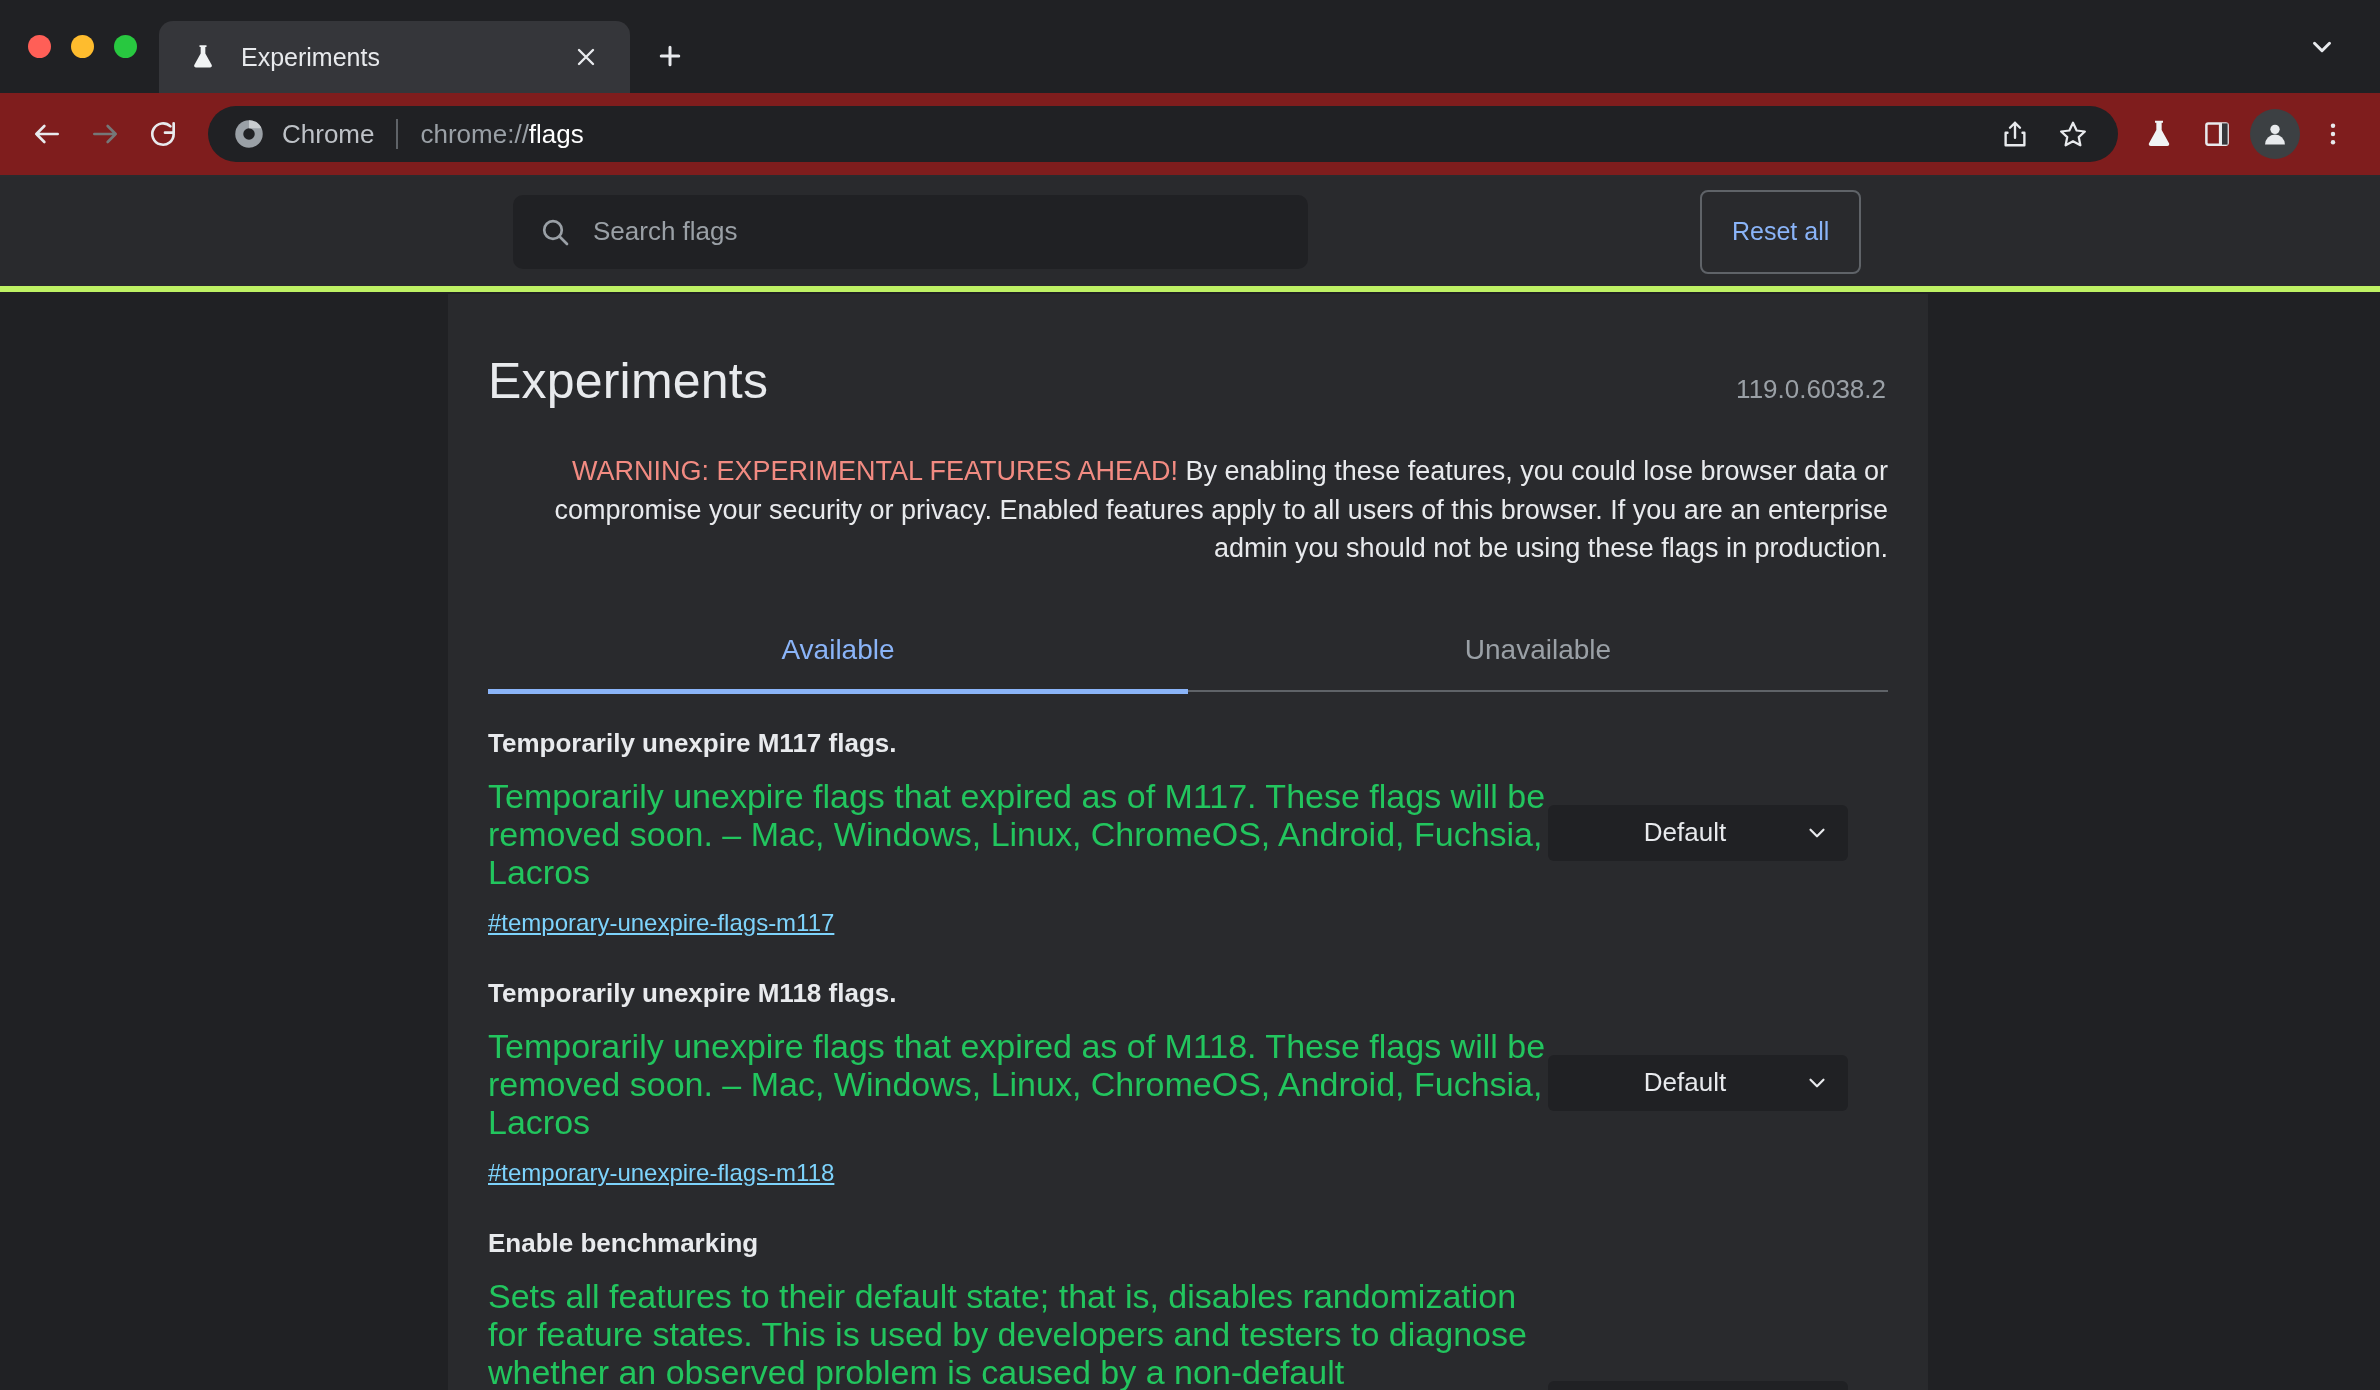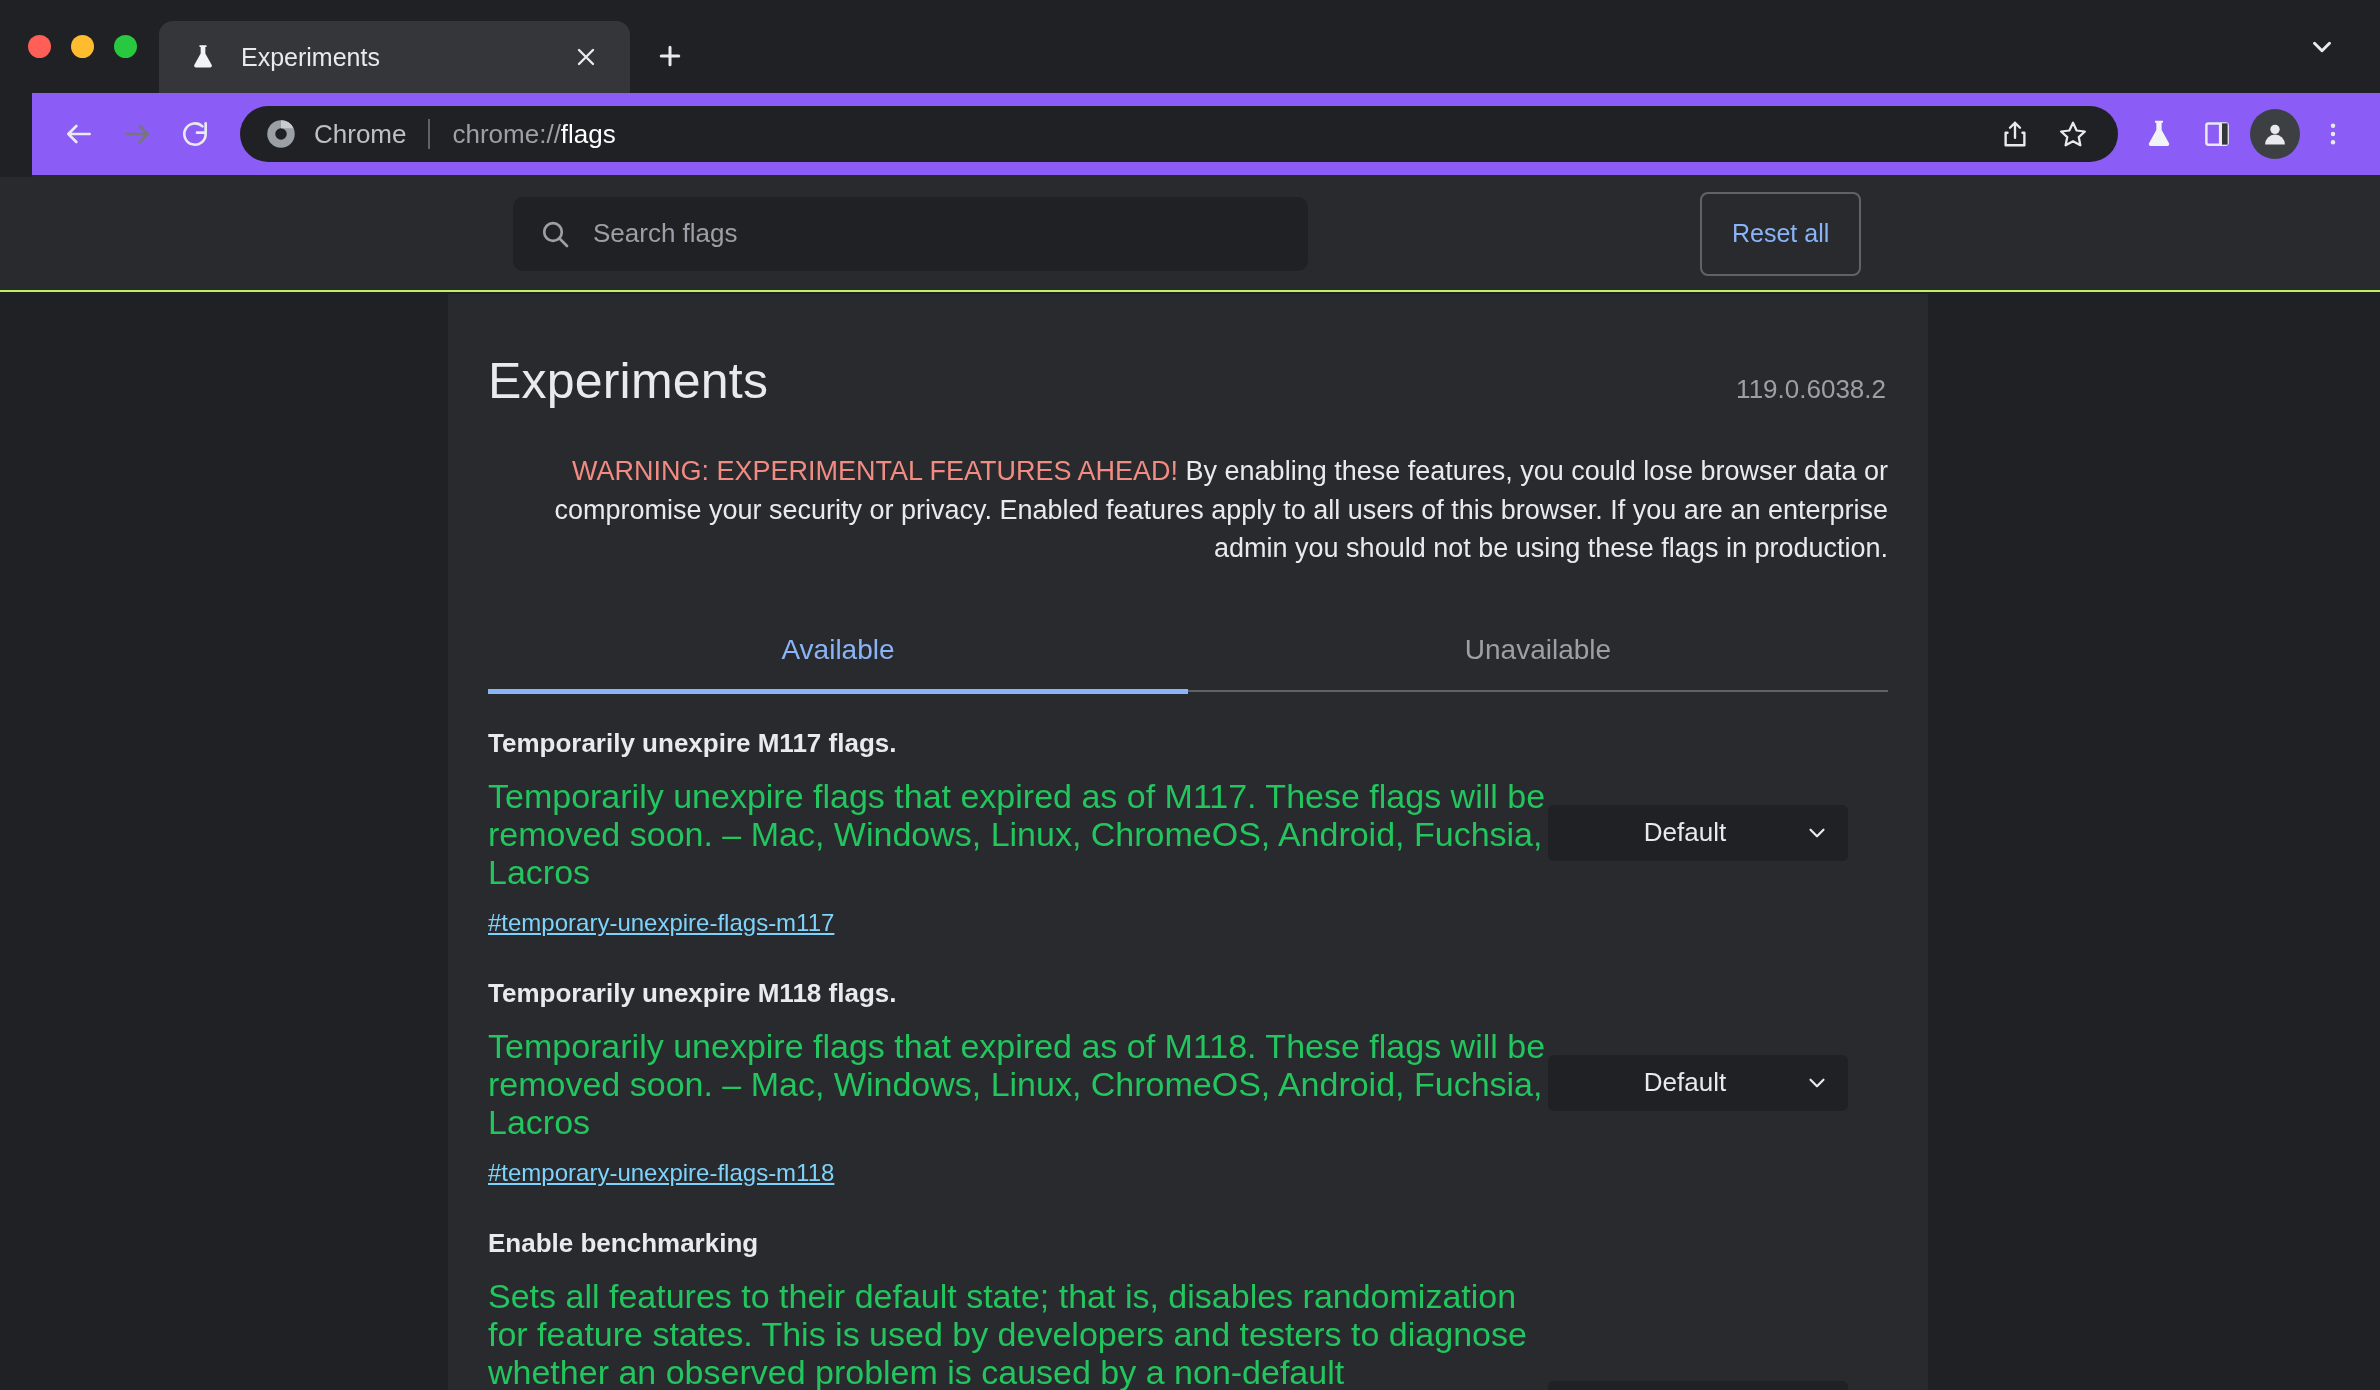--- a/index.html
+++ b/index.html
@@ -67,12 +67,11 @@
 
   .toolbar {
     height: 84px;
-    background: #8b5cf6;
+    background: #7f1d1d;
     display: flex; align-items: center;
     padding: 0 18px;
     flex: 0 0 auto;
     border-bottom: 2px solid #2a2b2e;
-    margin-left: 32px;
   }
   .tb-btn {
     width: 58px; height: 58px;

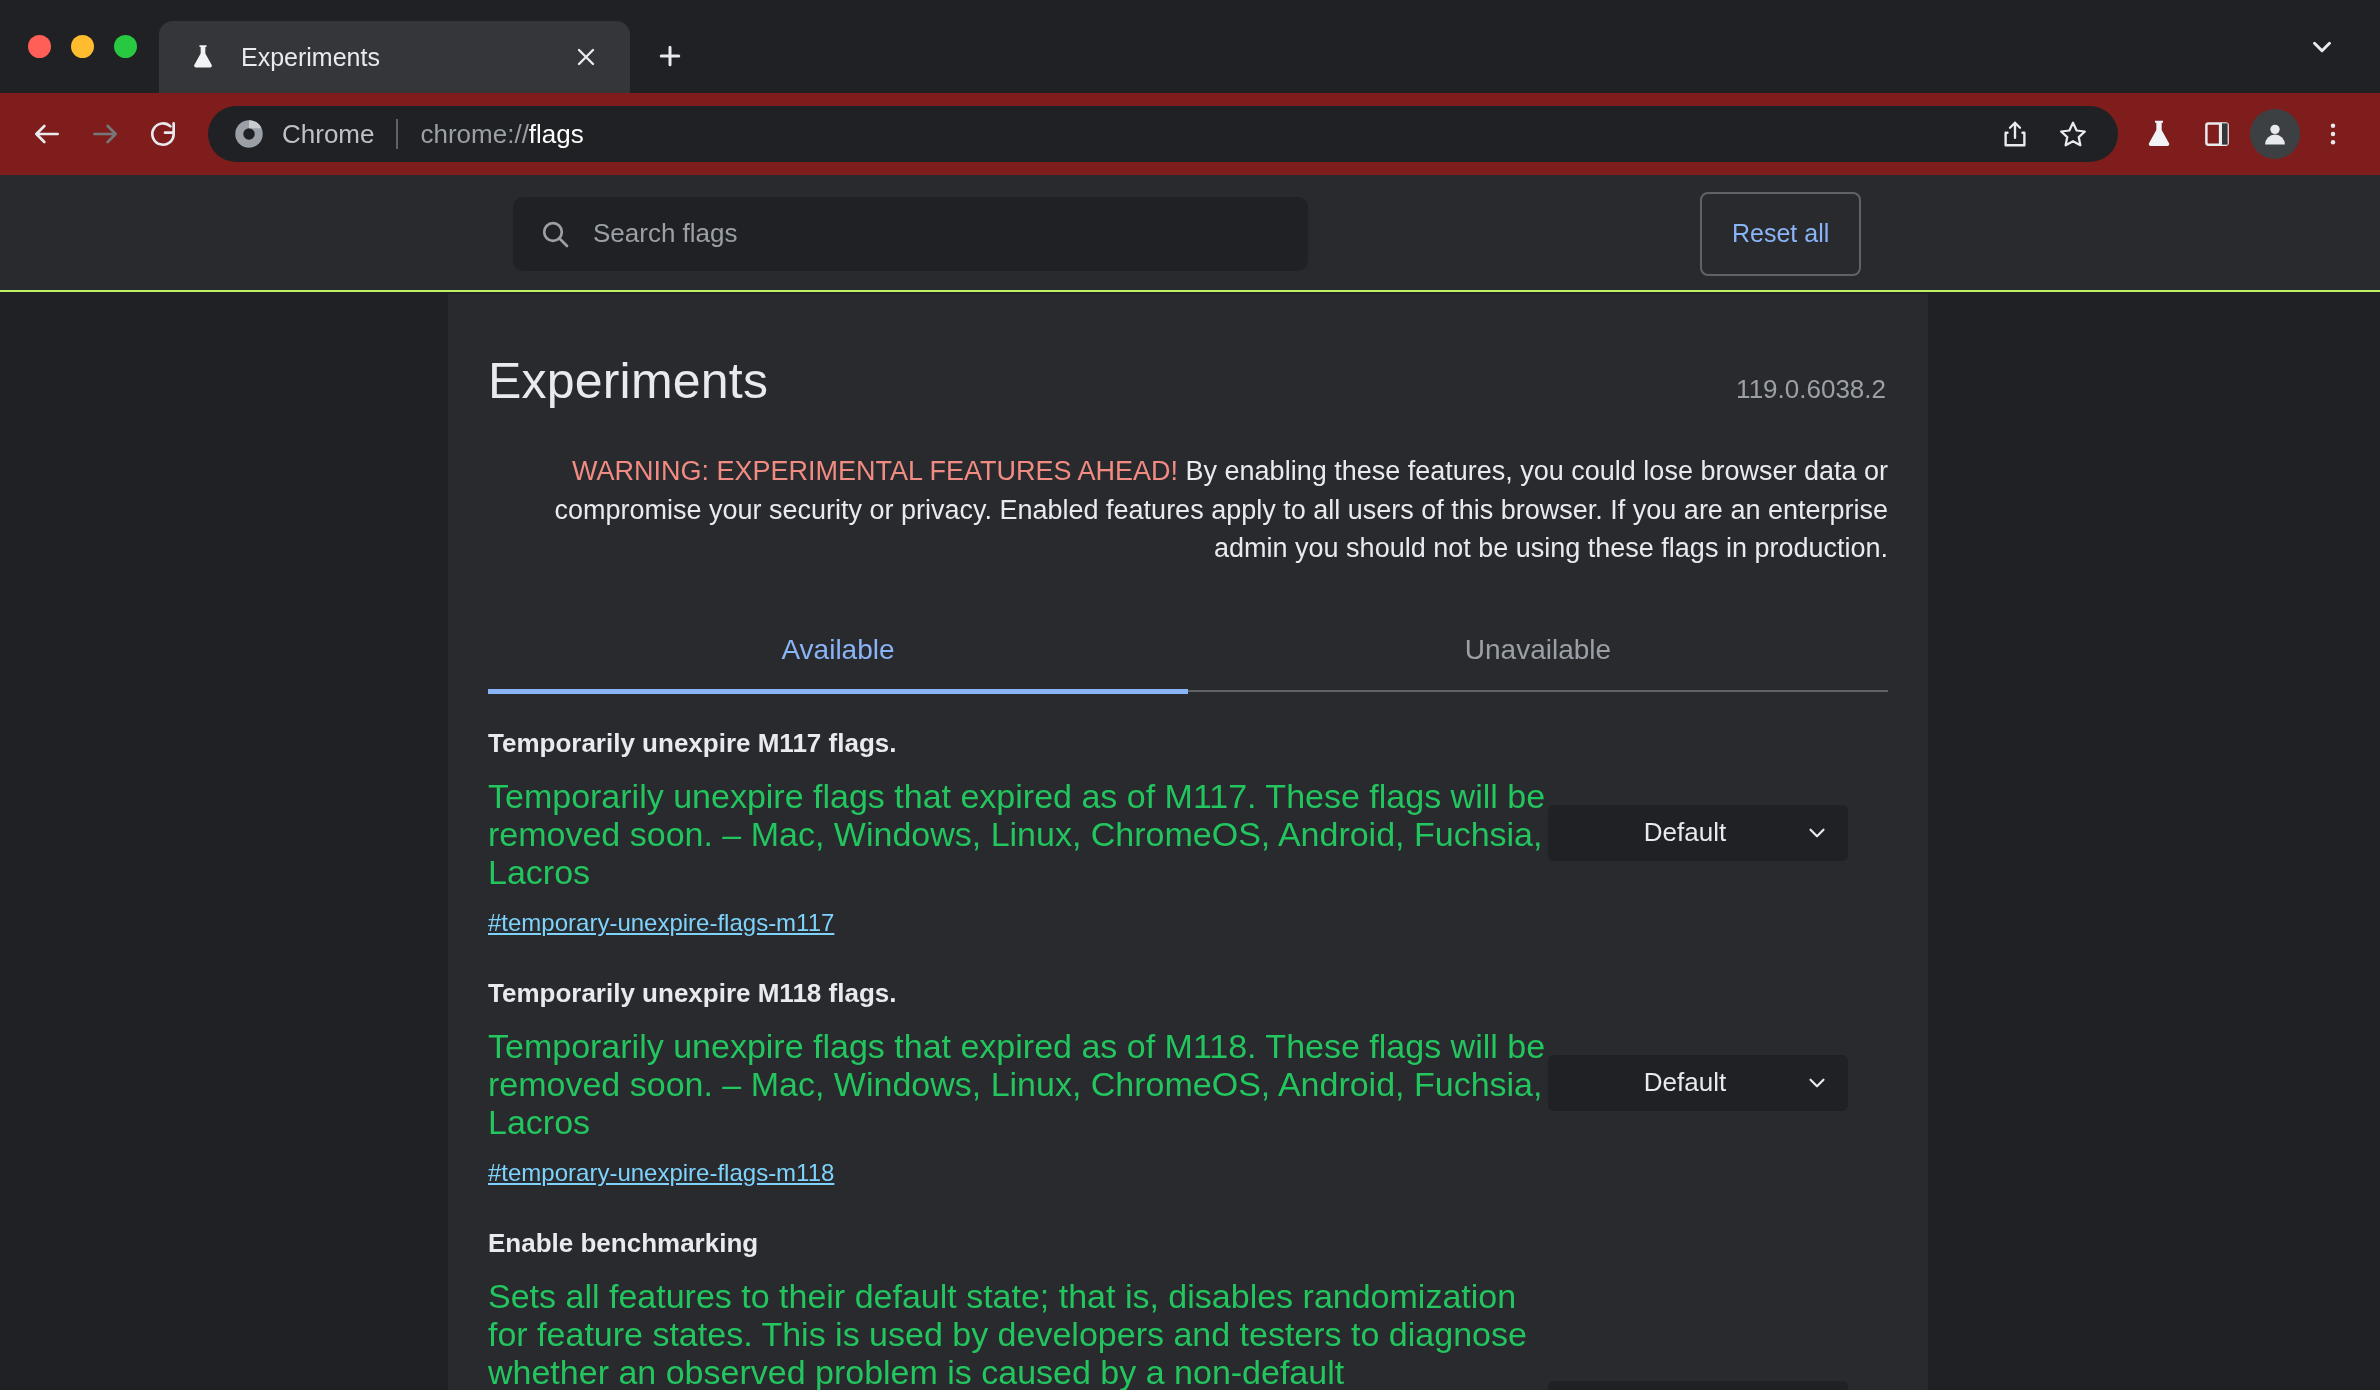--- a/index.html
+++ b/index.html
@@ -119,7 +119,7 @@
     height: 115px;
     background: #292a2d;
     display: flex; align-items: center;
-    border-bottom: 2px solid #bef264;
+    border-bottom: 6px solid #bef264;
   }
   .search-wrap {
     width: 795px;

